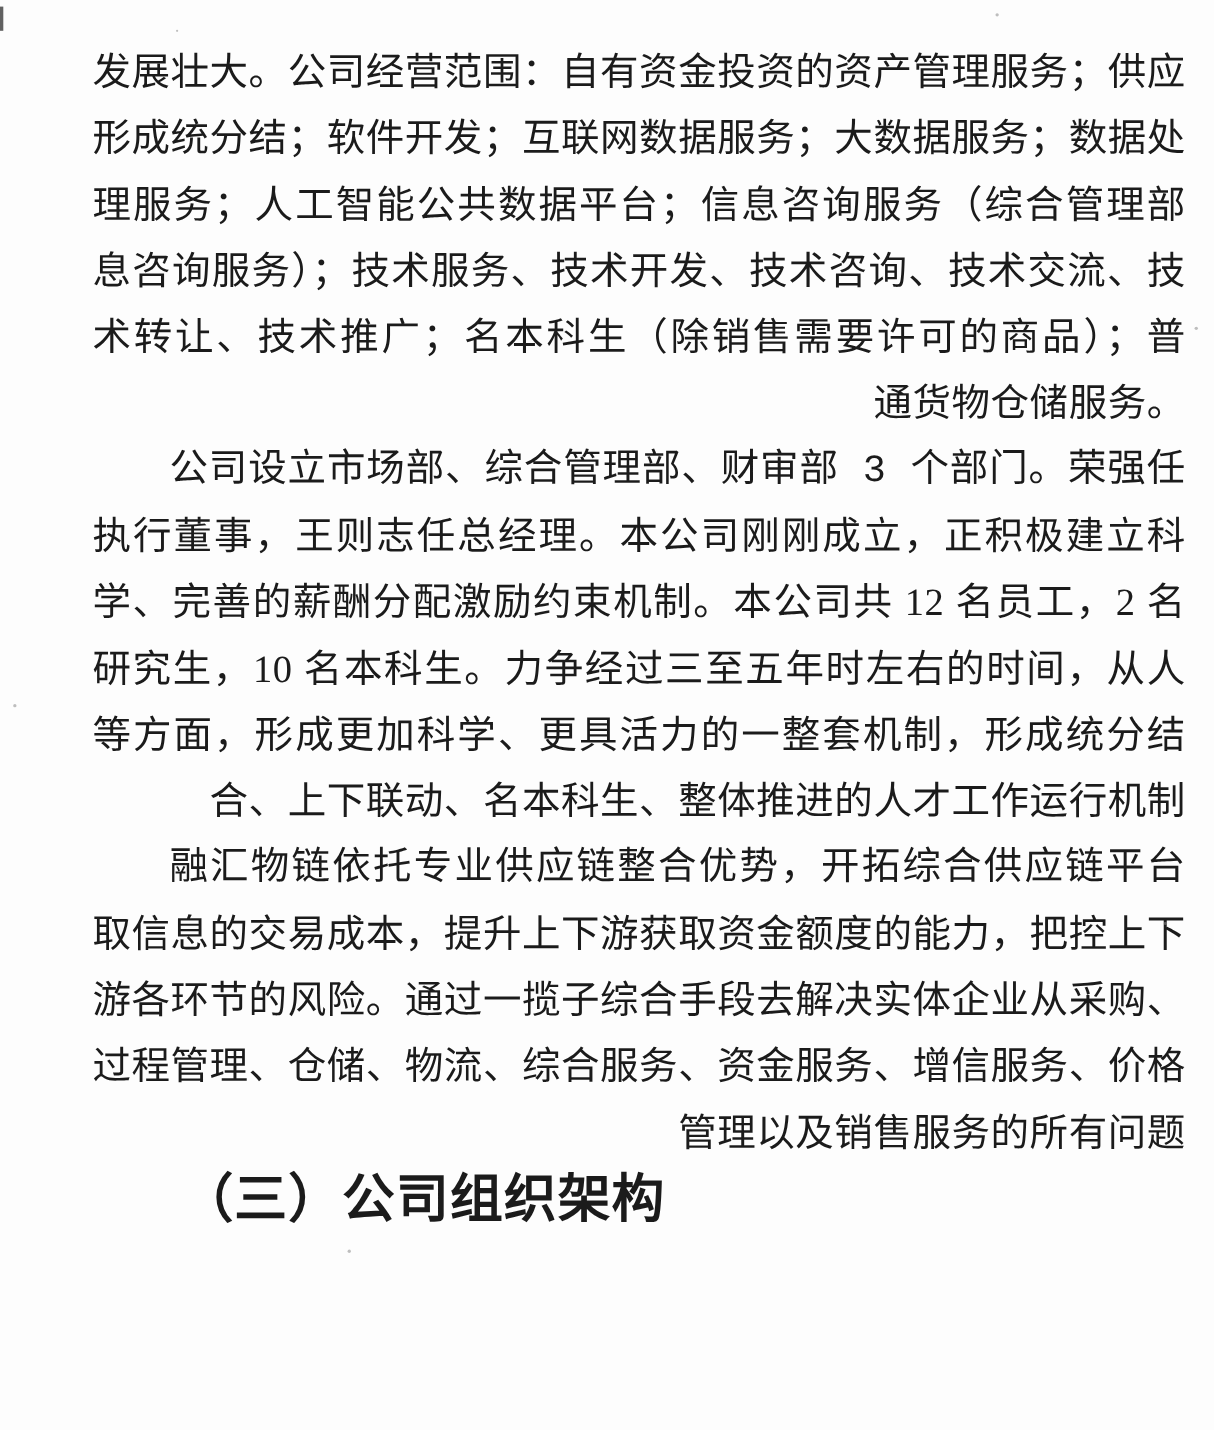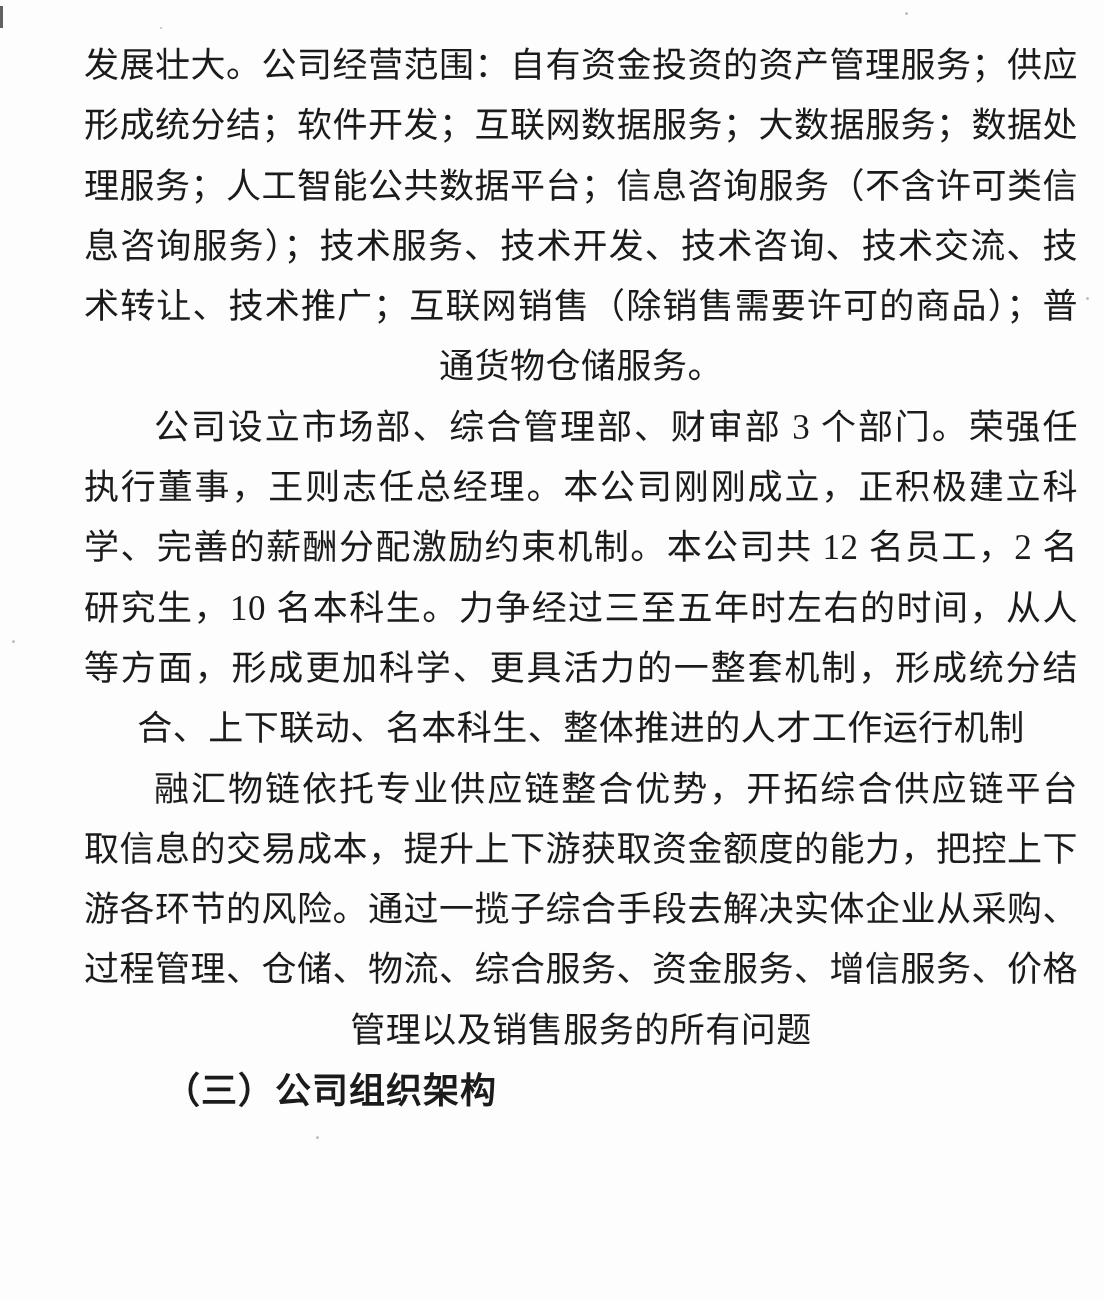--- a/index.html
+++ b/index.html
@@ -83,7 +83,7 @@
 
     <p class="line justify">发展壮大。公司经营范围：自有资金投资的资产管理服务；供应</p>
     <p class="line justify">形成统分结；软件开发；互联网数据服务；大数据服务；数据处</p>
-    <p class="line justify">理服务；人工智能公共数据平台；信息咨询服务（不含许可类信</p>
+    <p class="line justify">理服务；人工智能公共数据平台；信息咨询服务（综合管理部</p>
     <p class="line justify">息咨询服务）；技术服务、技术开发、技术咨询、技术交流、技</p>
     <p class="line justify">术转让、技术推广；互联网销售（除销售需要许可的商品）；普</p>
     <p class="line plain">通货物仓储服务。</p>

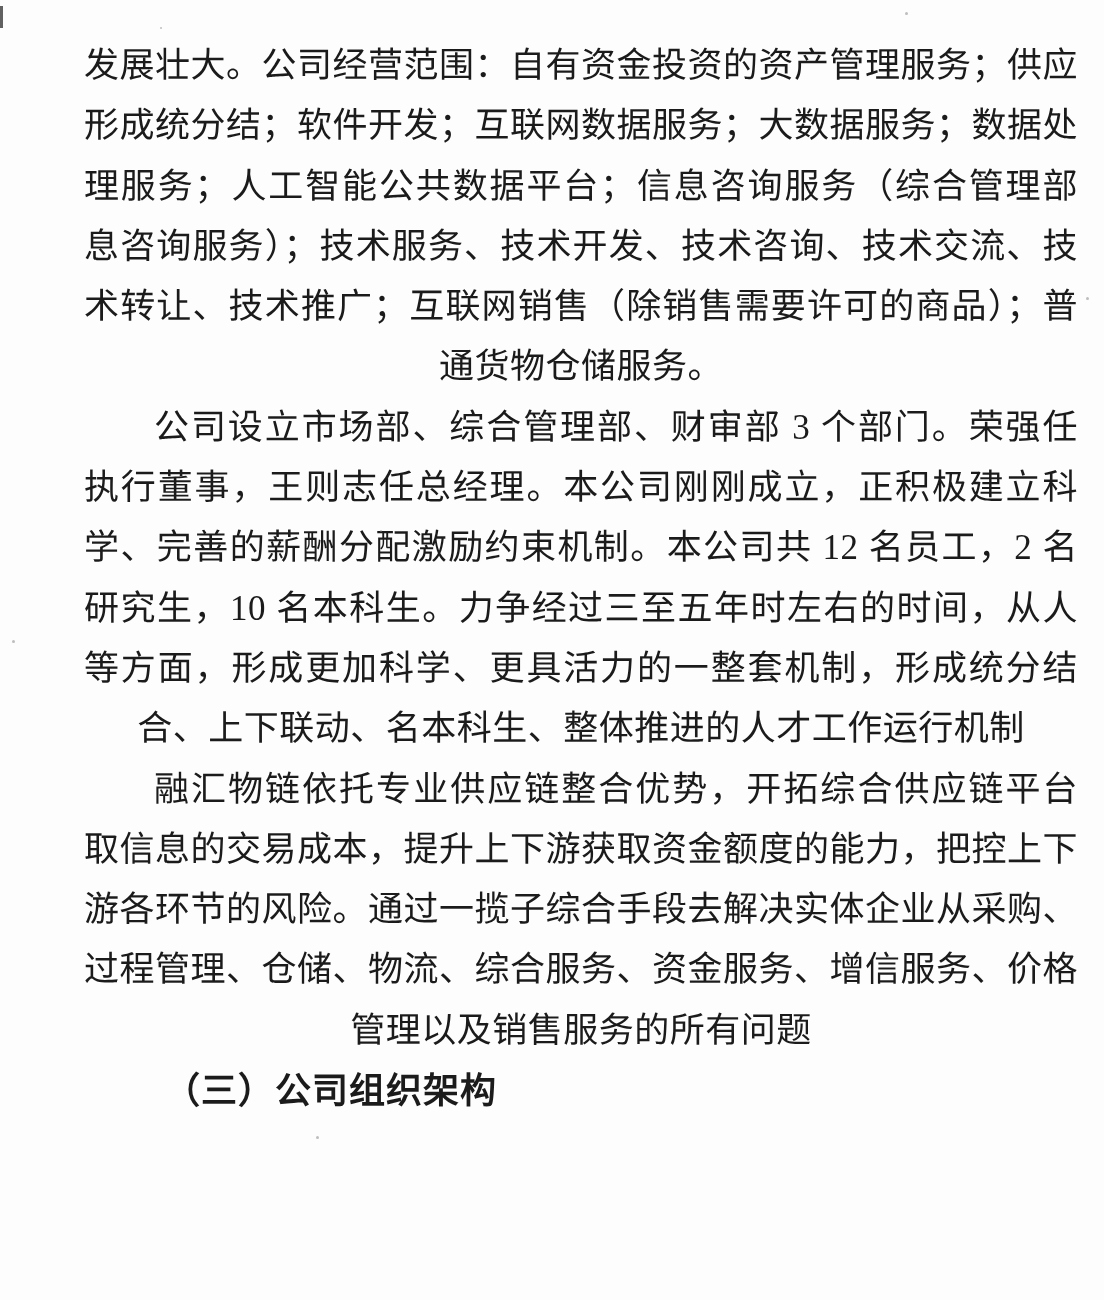--- a/index.html
+++ b/index.html
@@ -85,7 +85,7 @@
     <p class="line justify">形成统分结；软件开发；互联网数据服务；大数据服务；数据处</p>
     <p class="line justify">理服务；人工智能公共数据平台；信息咨询服务（综合管理部</p>
     <p class="line justify">息咨询服务）；技术服务、技术开发、技术咨询、技术交流、技</p>
-    <p class="line justify">术转让、技术推广；互联网销售（除销售需要许可的商品）；普</p>
+    <p class="line justify">术转让、技术推广；名本科生（除销售需要许可的商品）；普</p>
     <p class="line plain">通货物仓储服务。</p>
 
     <p class="line justify indent">公司设立市场部、综合管理部、财审部 3 个部门。荣强任</p>

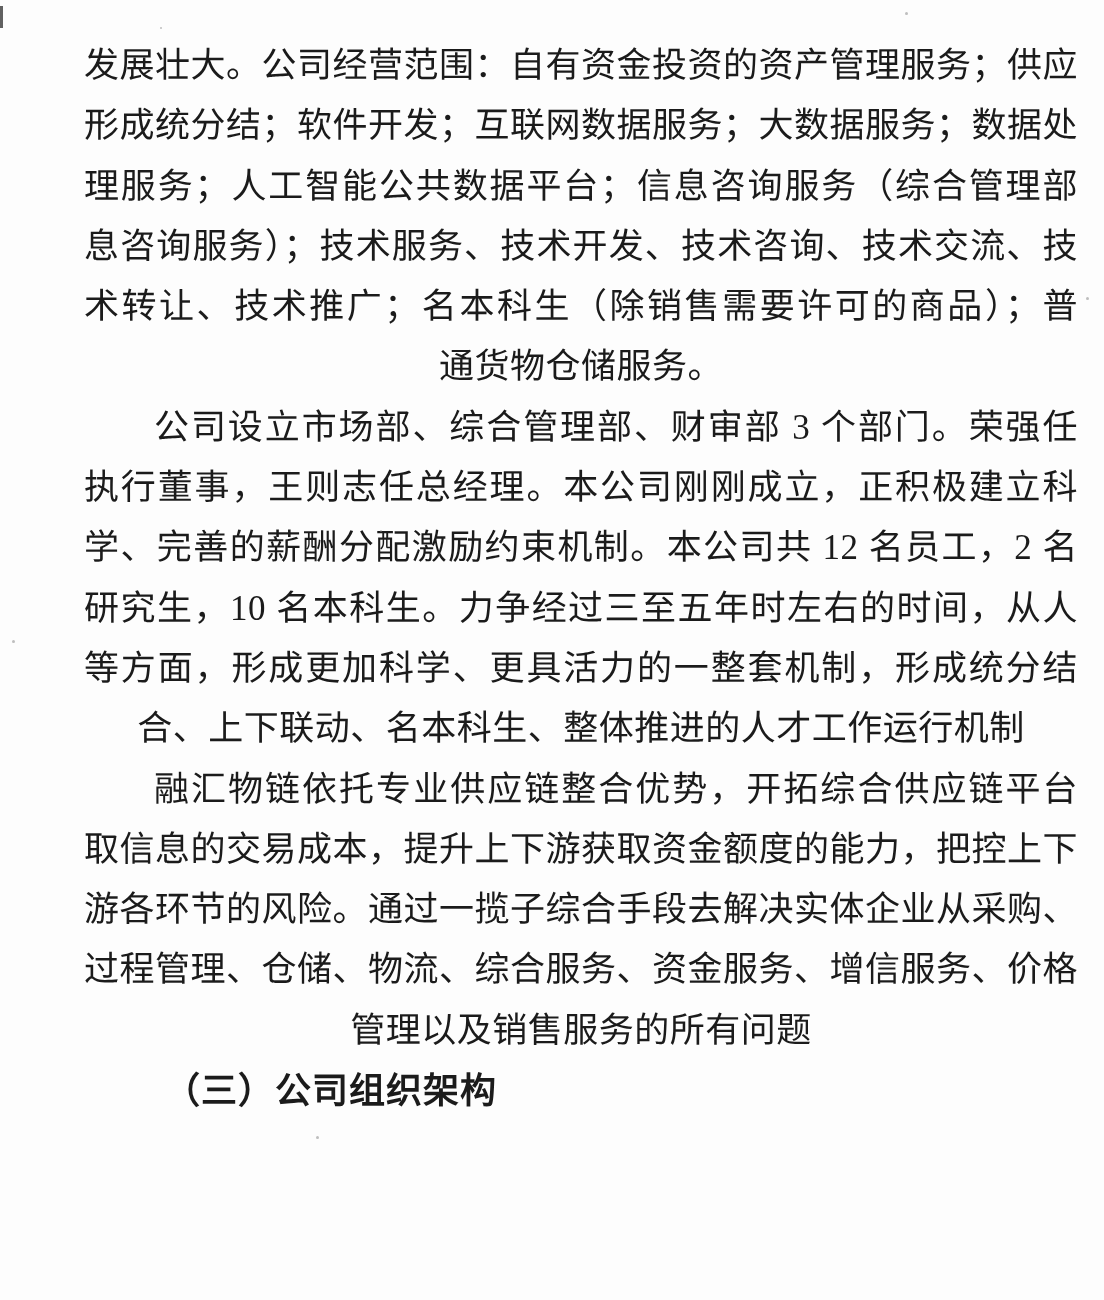--- a/index.html
+++ b/index.html
@@ -37,7 +37,7 @@
     text-align-last: justify;
   }
   .plain {
-    text-align: center;
+    text-align: right;
   }
   .indent {
     text-indent: 70px;

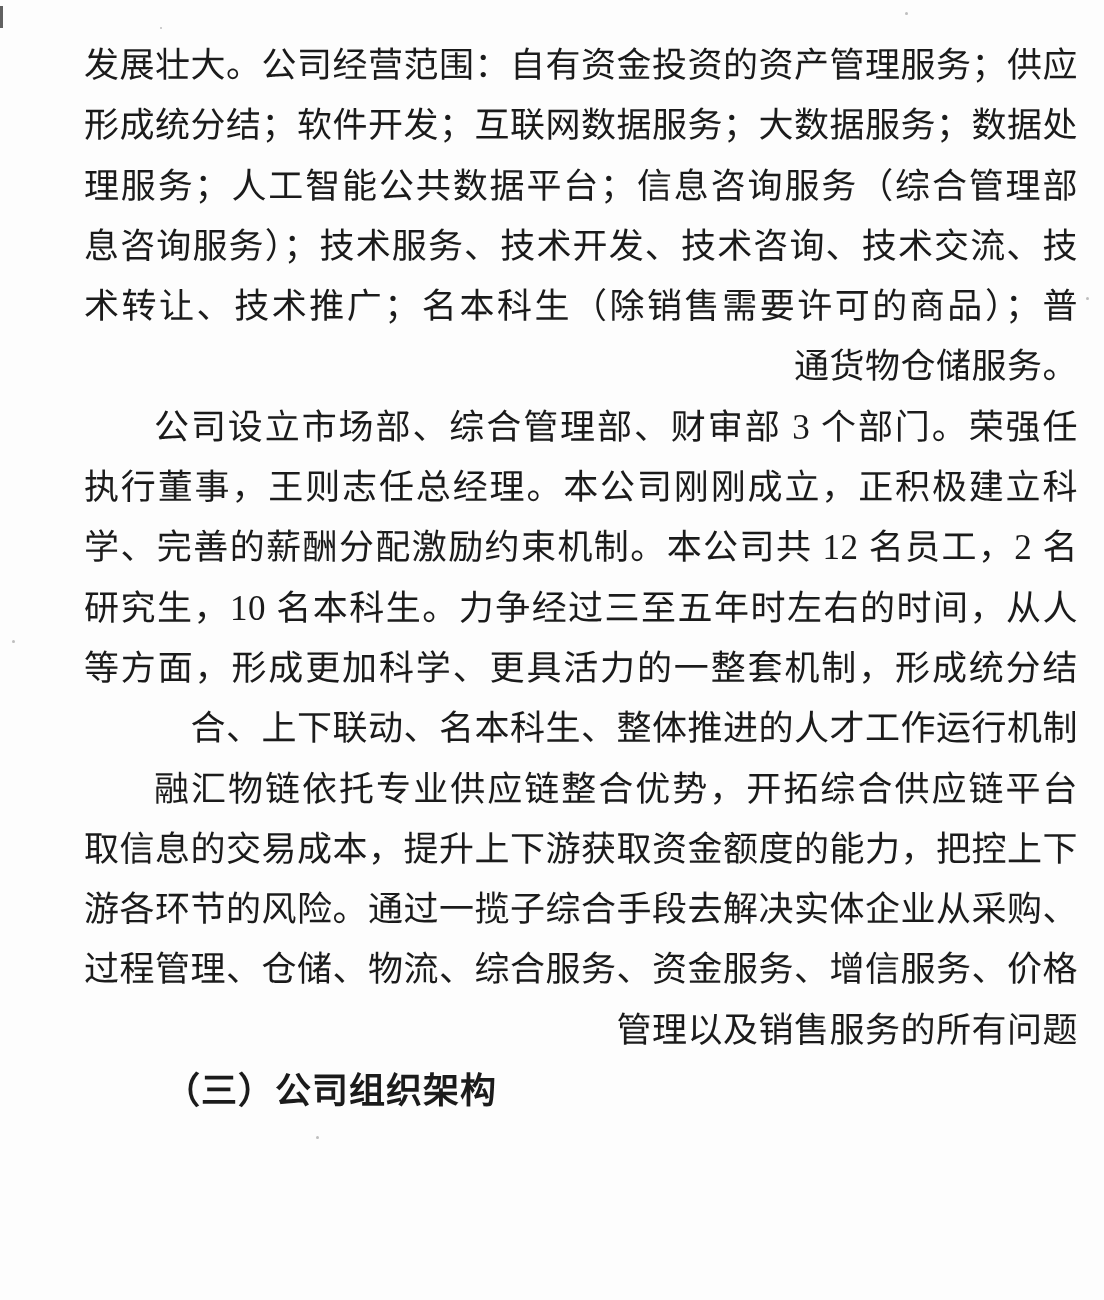--- a/index.html
+++ b/index.html
@@ -41,6 +41,7 @@
   }
   .indent {
     text-indent: 70px;
+    font-family: Liberation Mono, monospace;
   }
   .heading {
     font-weight: bold;

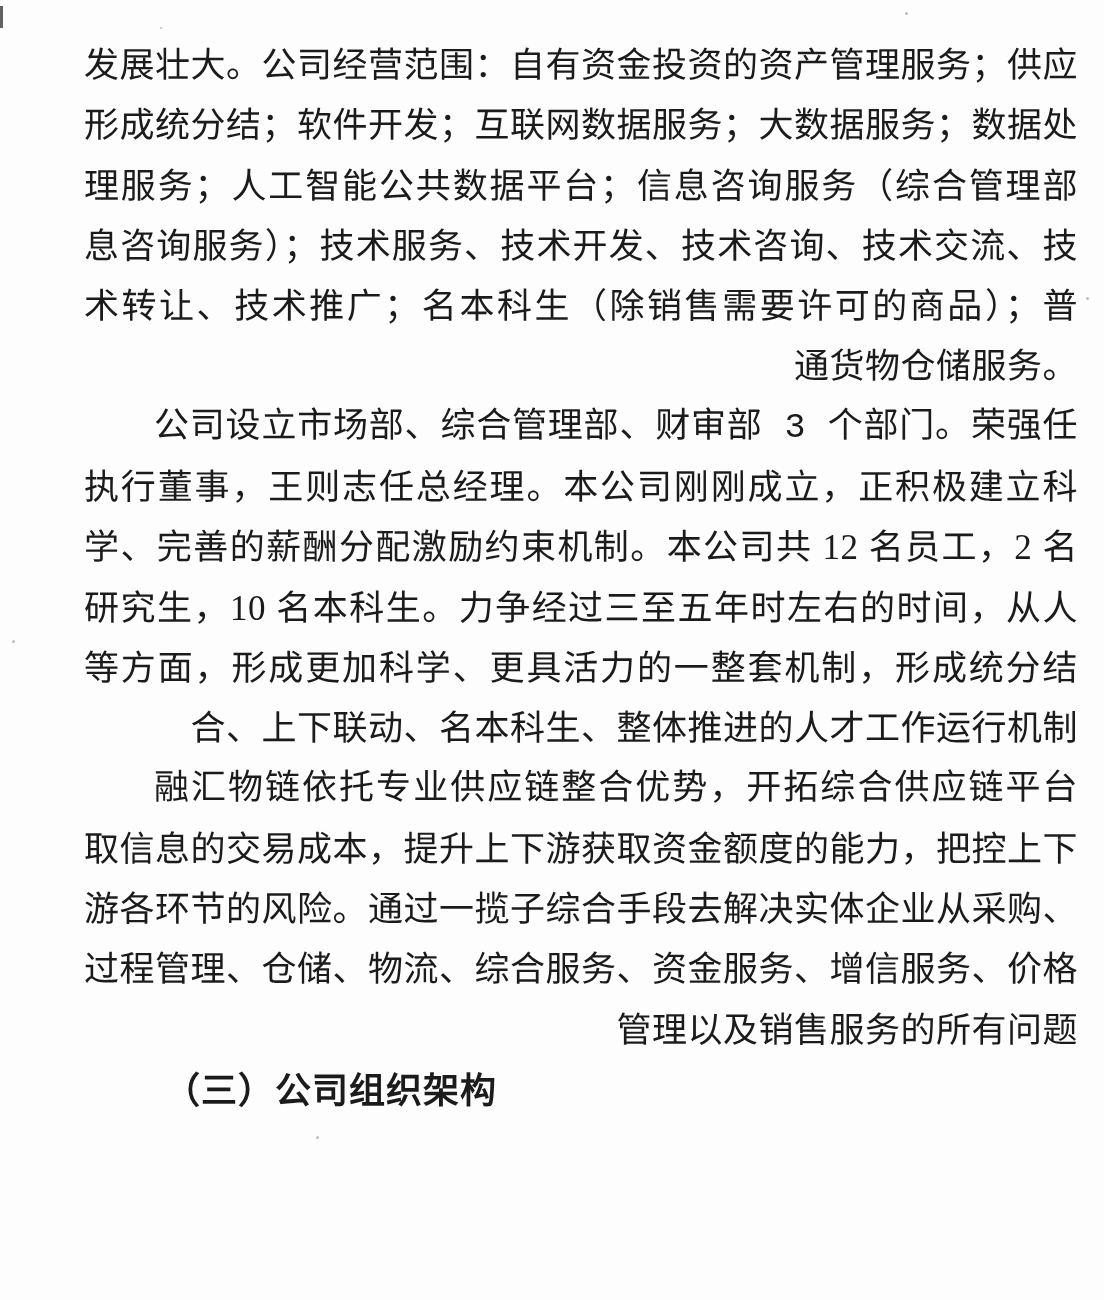--- a/index.html
+++ b/index.html
@@ -45,7 +45,7 @@
   }
   .heading {
     font-weight: bold;
-    font-size: 36px;
+    font-size: 48px;
     text-indent: 80px;
     text-align: left;
     letter-spacing: 1px;

